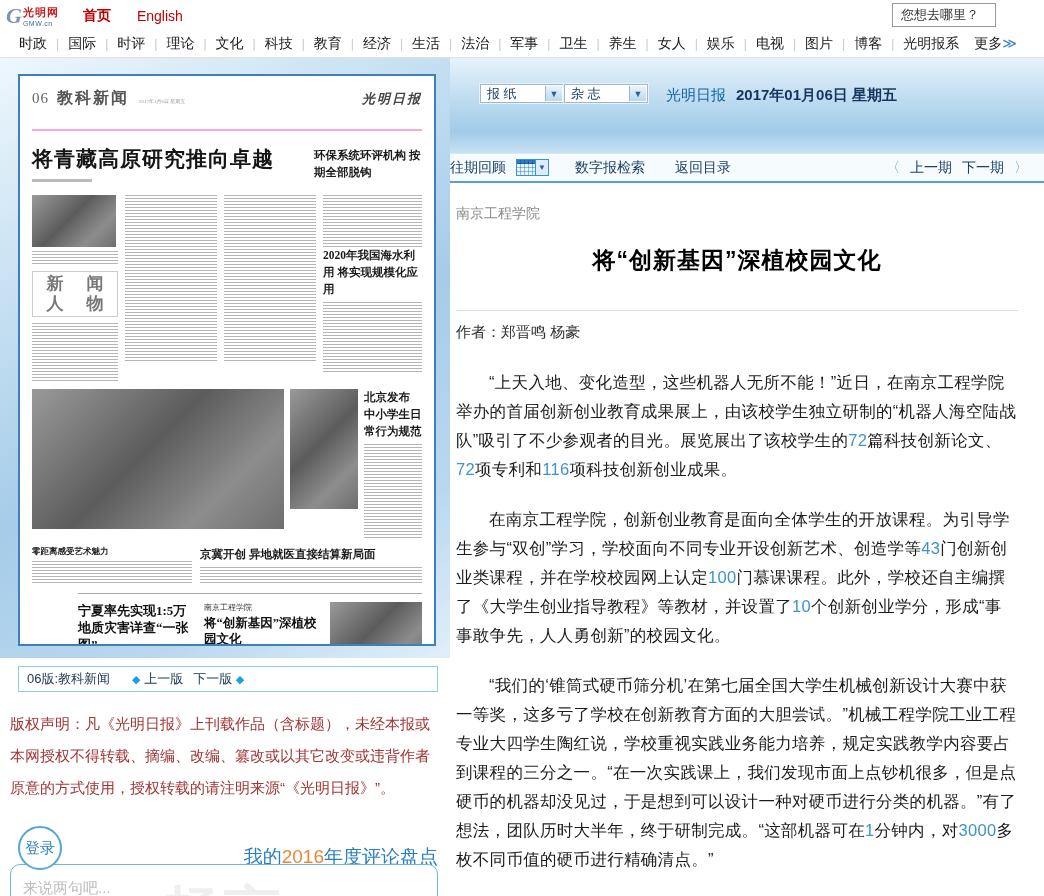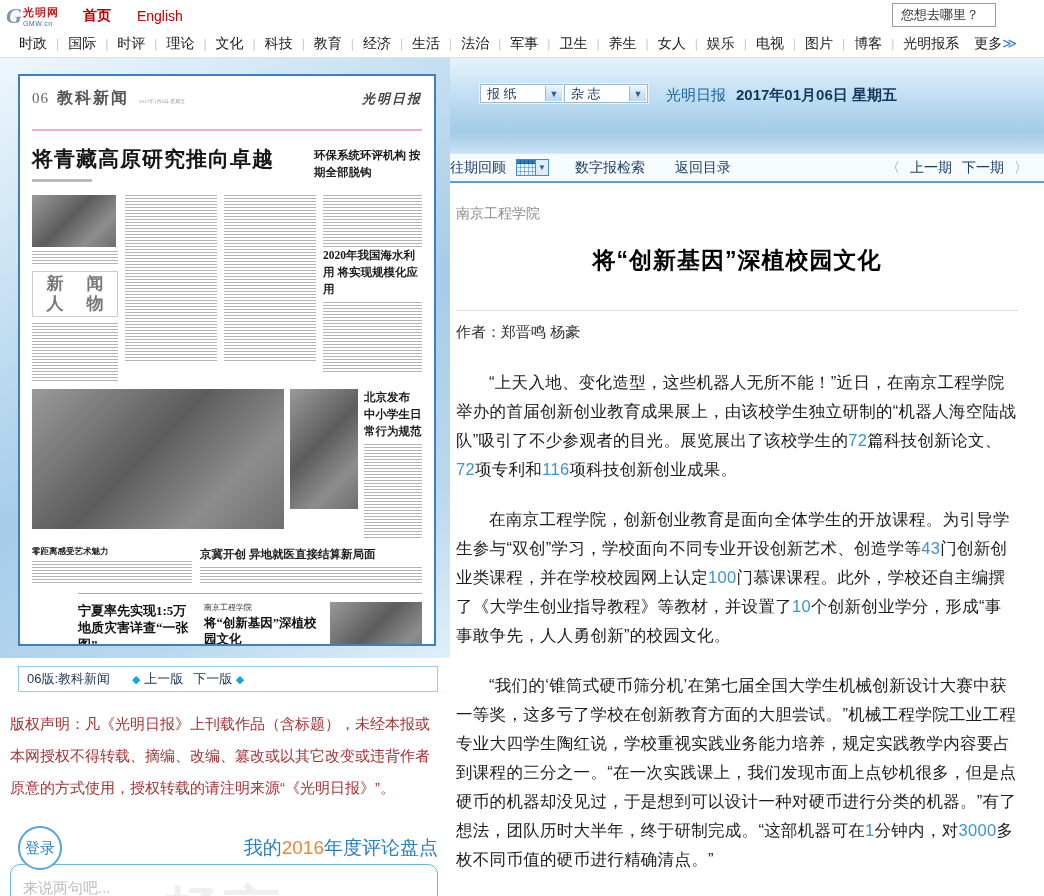--- a/index.html
+++ b/index.html
@@ -69,7 +69,7 @@
   .page-bar .nx { margin-left:10px; cursor:pointer; }
   .dia { color:#18a0e8; font-size:11px; }
   .copyright { margin:16px 12px 0 10px; color:#a23535; font-size:15px; line-height:32px; }
-  .login-row { margin:22px 12px 0 18px; display:flex; align-items:center; }
+  .login-row { margin:22px 12px 0 18px; display:flex; align-items:flex-end; }
   .login-btn { width:44px; height:44px; border:2px solid #55a4dc; border-radius:50%; background:#fff; color:#2a7fc0;
     font-size:15px; display:flex; align-items:center; justify-content:center; cursor:pointer; position:relative; z-index:2; }
   .review-link { margin-left:auto; color:#2a7fc0; font-size:19px; cursor:pointer; }

